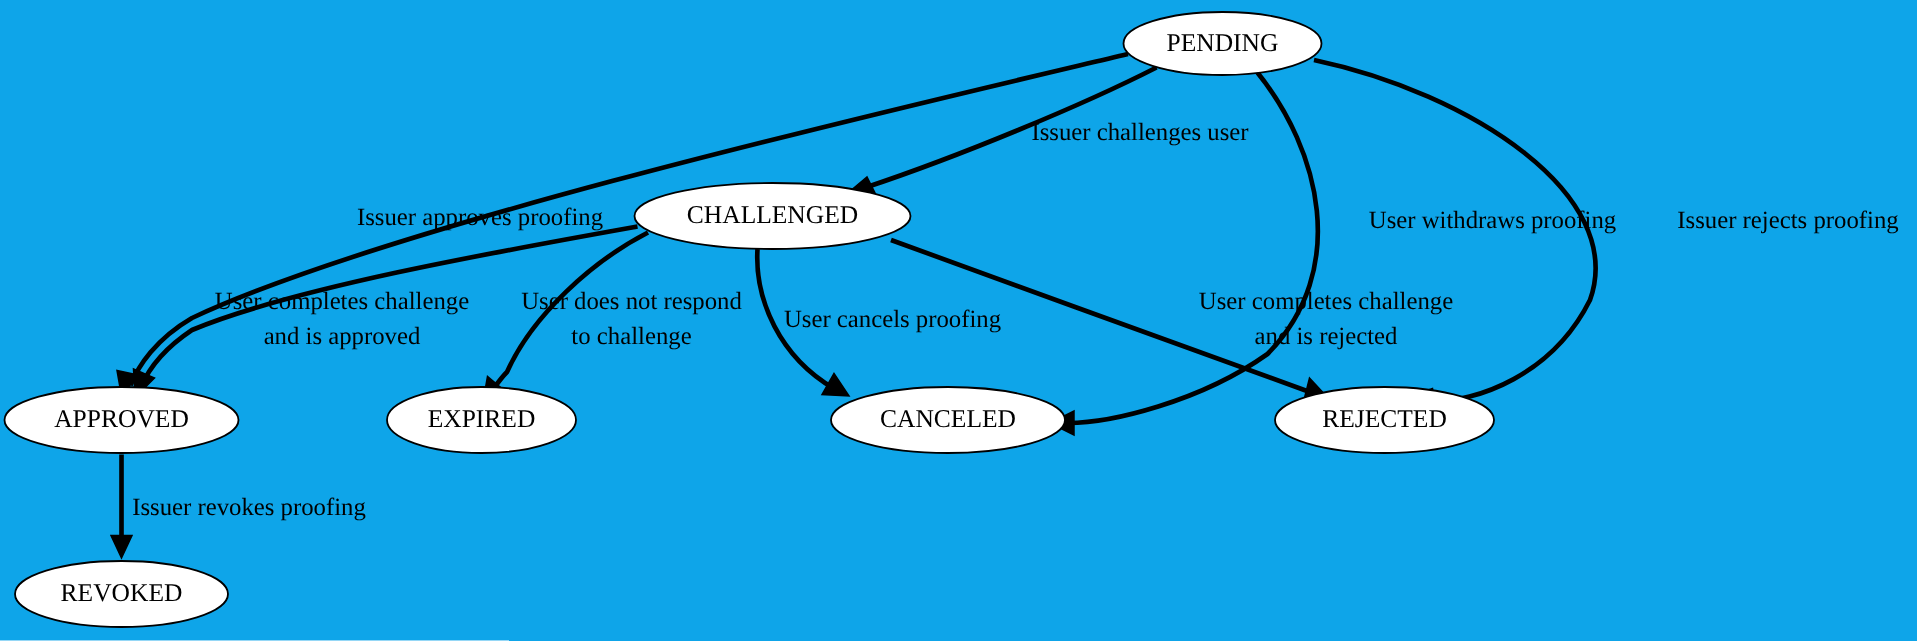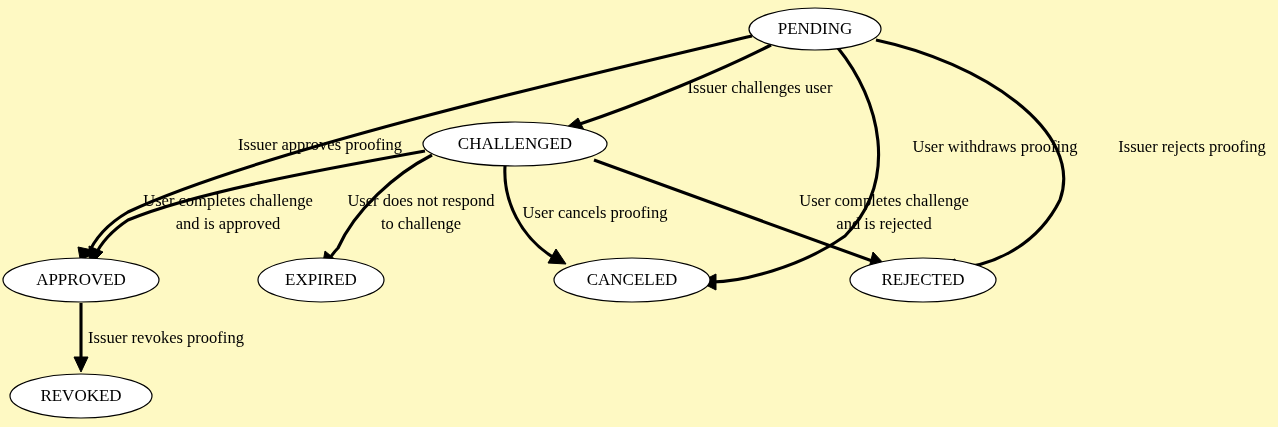--- a/index.html
+++ b/index.html
@@ -11,7 +11,7 @@
     position: relative;
     width: 1278px;
     height: 427px;
-    background: #fef9c3;
+    background: #0ea5e9;
     overflow: hidden;
     font-family: "Liberation Serif", "DejaVu Serif", serif;
   }

